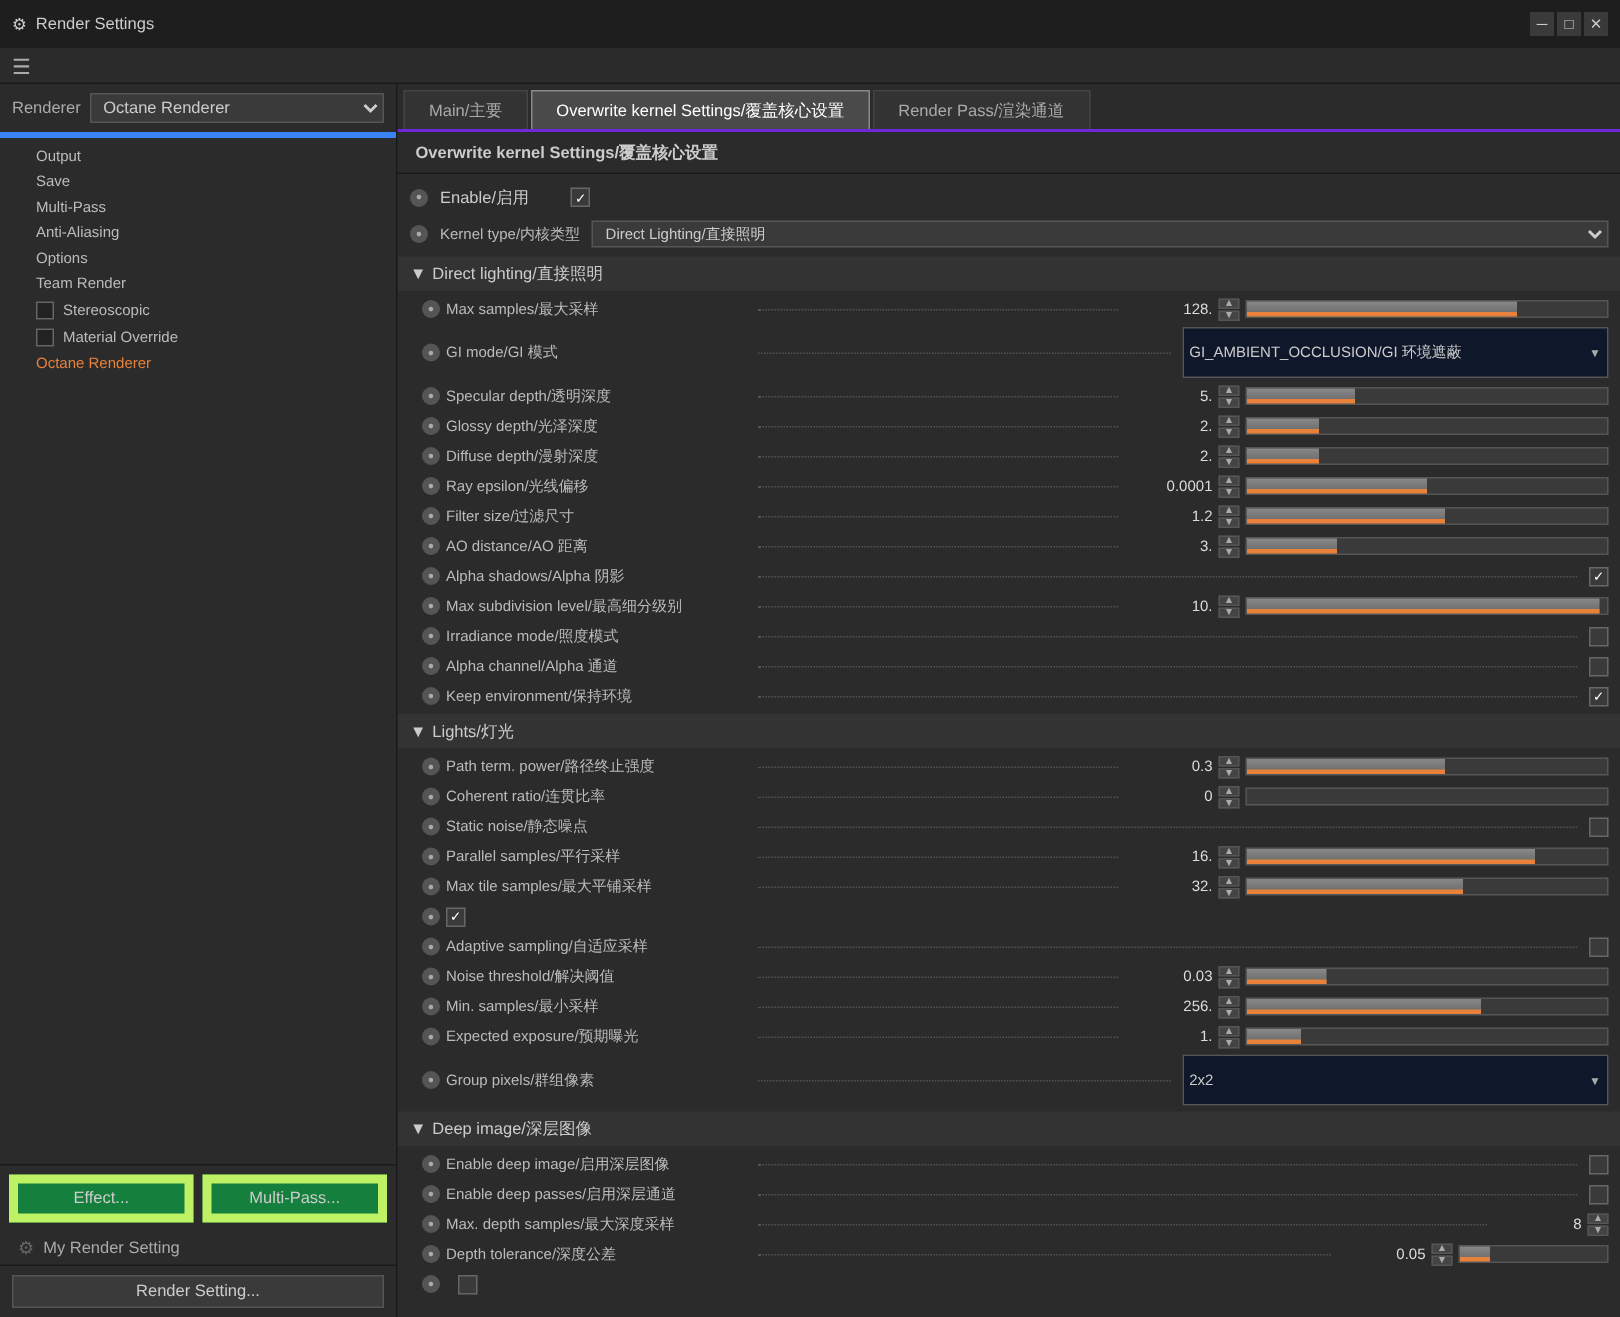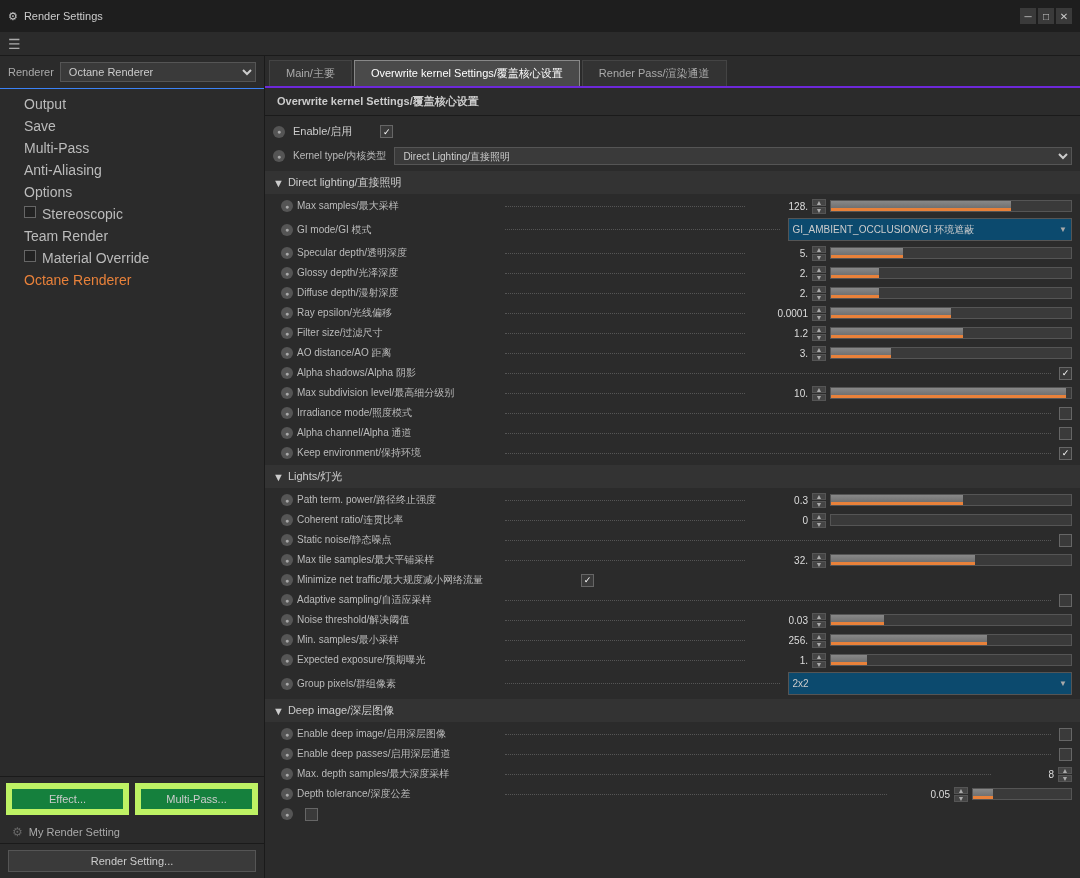--- a/index.html
+++ b/index.html
@@ -70,7 +70,7 @@
       align-items: center;
       padding: 6px 8px;
       gap: 6px;
-      border-bottom: 1px solid #3b82f6;
+      border-bottom: 4px solid #3b82f6;
     }
     .renderer-label { font-size: 11px; color: #aaa; }
     .renderer-select {

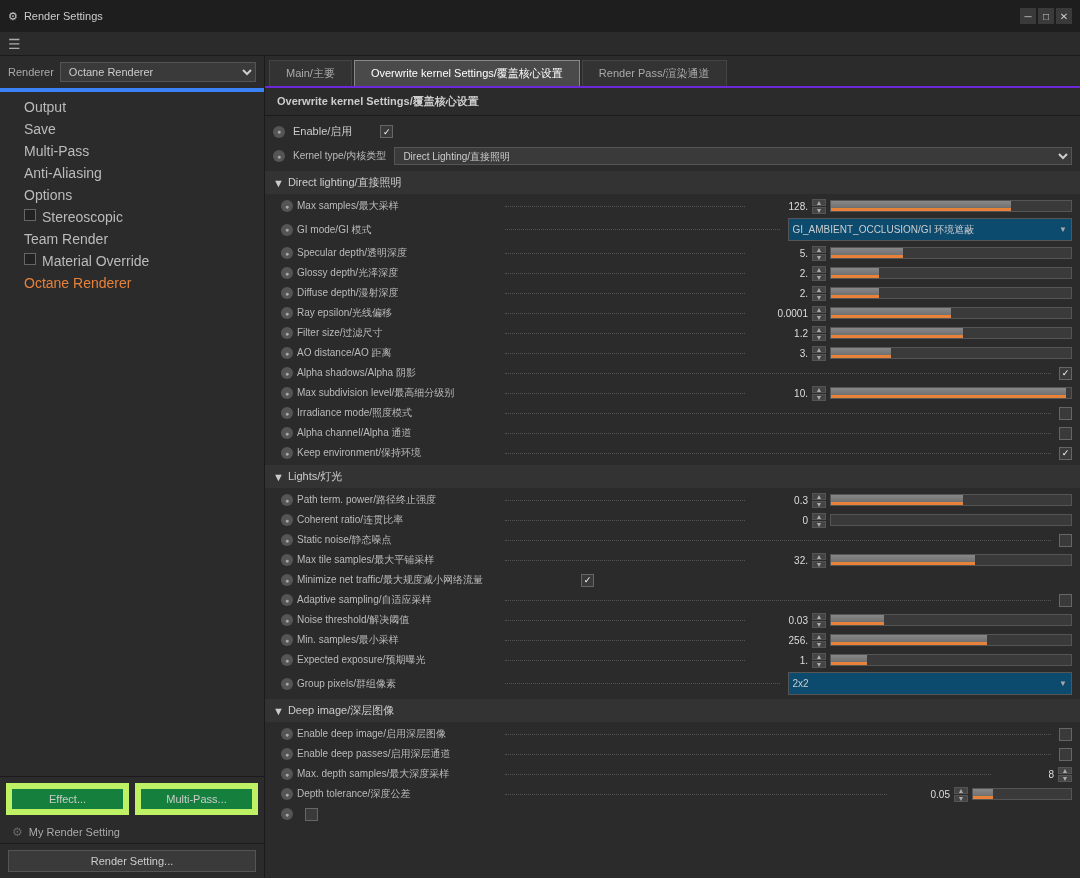--- a/index.html
+++ b/index.html
@@ -88,9 +88,9 @@
     }
     .sidebar-item {
       display: flex;
-      align-items: flex-start;
+      align-items: flex-end;
       padding: 3px 12px 3px 24px;
-      font-size: 14px;
+      font-size: 10px;
       color: #bbb;
       cursor: pointer;
       gap: 6px;

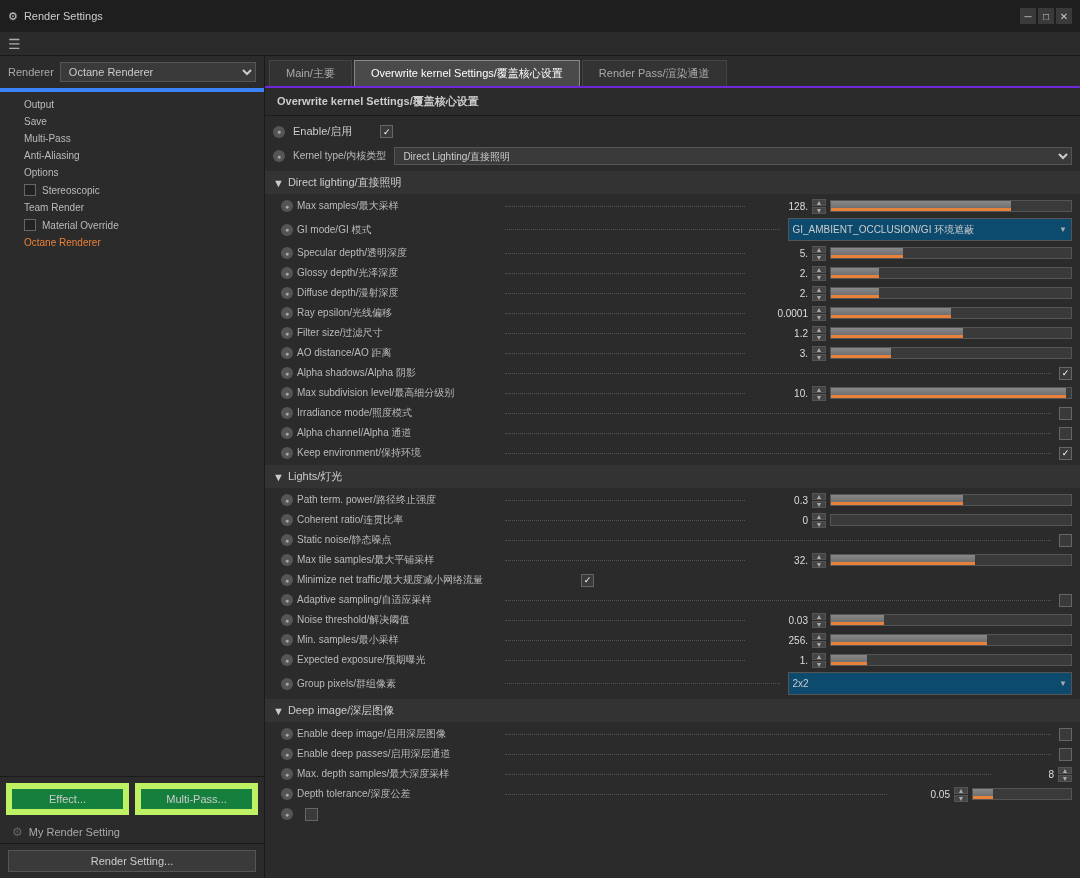--- a/index.html
+++ b/index.html
@@ -377,11 +377,11 @@
         <span>Options</span>
       </div>
       <div class="sidebar-item">
+        <span>Team Render</span>
+      </div>
+      <div class="sidebar-item">
         <div class="checkbox"></div>
         <span>Stereoscopic</span>
-      </div>
-      <div class="sidebar-item">
-        <span>Team Render</span>
       </div>
       <div class="sidebar-item">
         <div class="checkbox"></div>

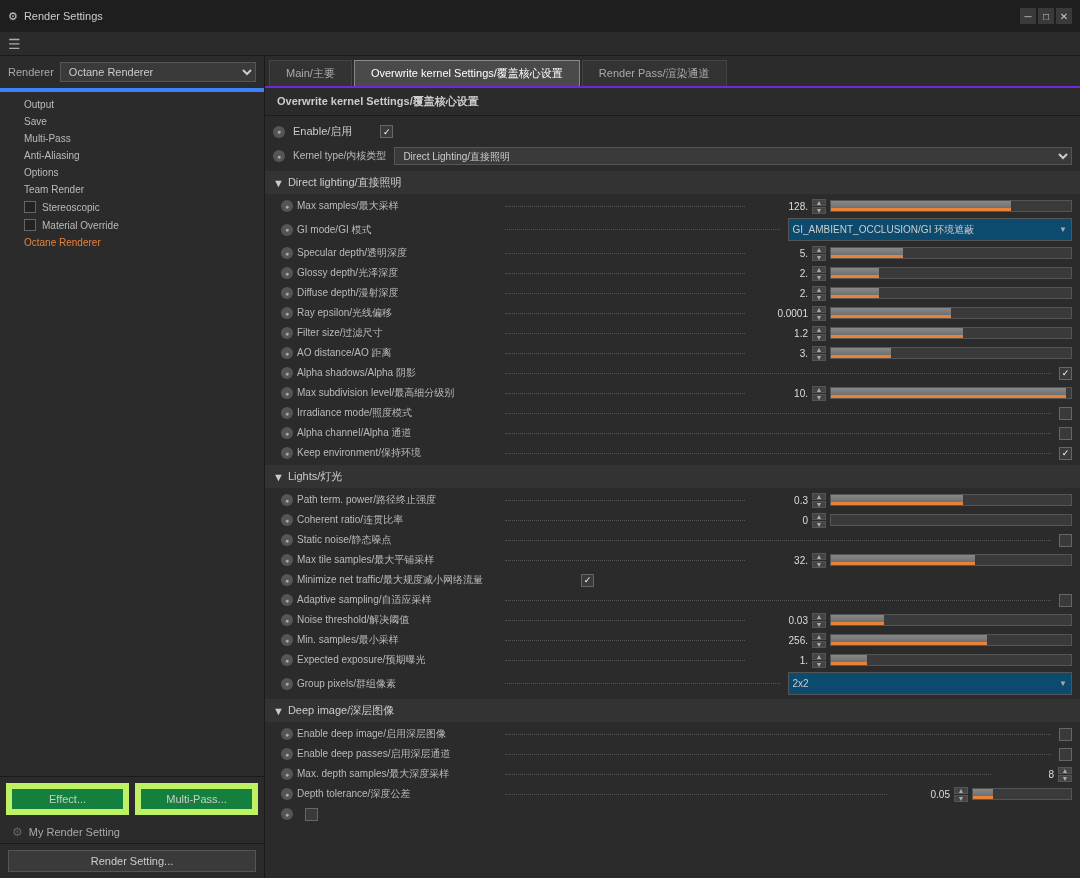--- a/index.html
+++ b/index.html
@@ -281,9 +281,9 @@
     }
     .row-dropdown-container {
       flex: 1;
-      background: #0c4a6e;
+      background: #0f172a;
       border: 1px solid #555;
-      height: 23px;
+      height: 34px;
       display: flex;
       align-items: center;
       padding: 0 4px;

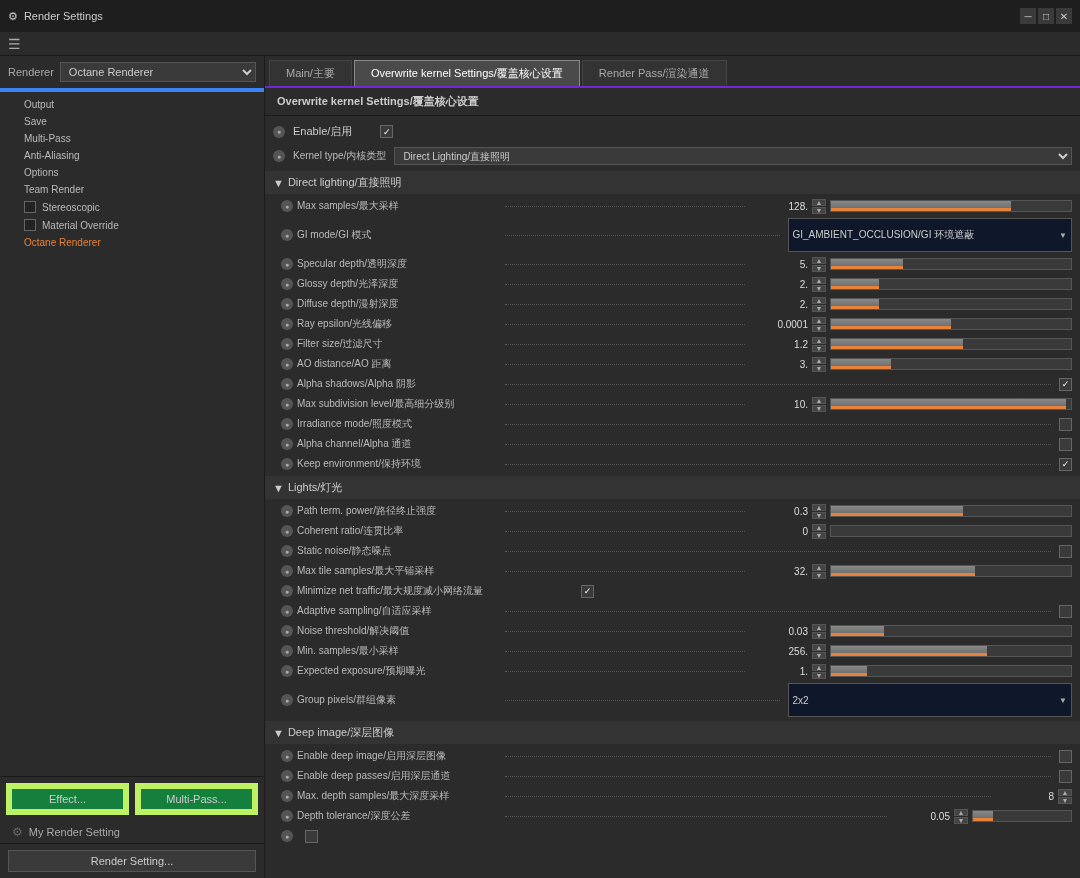--- a/index.html
+++ b/index.html
@@ -638,6 +638,20 @@
         <div class="row-checkbox"></div>
       </div>
 
+      <div class="setting-row">
+        <div class="row-icon">●</div>
+        <span class="row-label">Parallel samples/平行采样</span>
+        <div class="row-dots"></div>
+        <span class="row-value">16.</span>
+        <div class="row-spinner">
+          <div class="spin-btn">▲</div>
+          <div class="spin-btn">▼</div>
+        </div>
+        <div class="row-bar-container">
+          <div class="row-bar" style="width:80%"></div>
+          <div class="row-bar-accent" style="width:80%"></div>
+        </div>
+      </div>
 
       <div class="setting-row">
         <div class="row-icon">●</div>

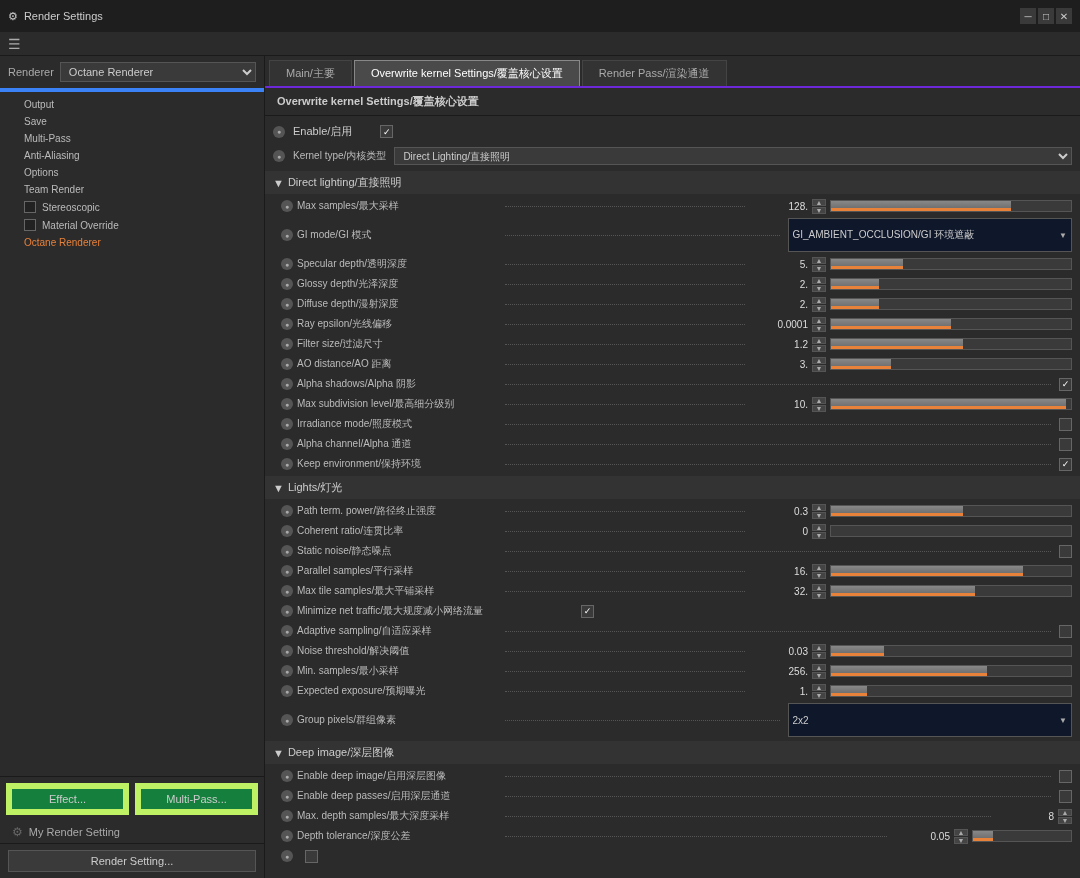--- a/index.html
+++ b/index.html
@@ -670,7 +670,6 @@
 
       <div class="setting-row">
         <div class="row-icon">●</div>
-        <span class="row-label" style="flex:0 0 280px;">Minimize net traffic/最大规度减小网络流量</span>
         <div class="row-checkbox">✓</div>
       </div>
 

